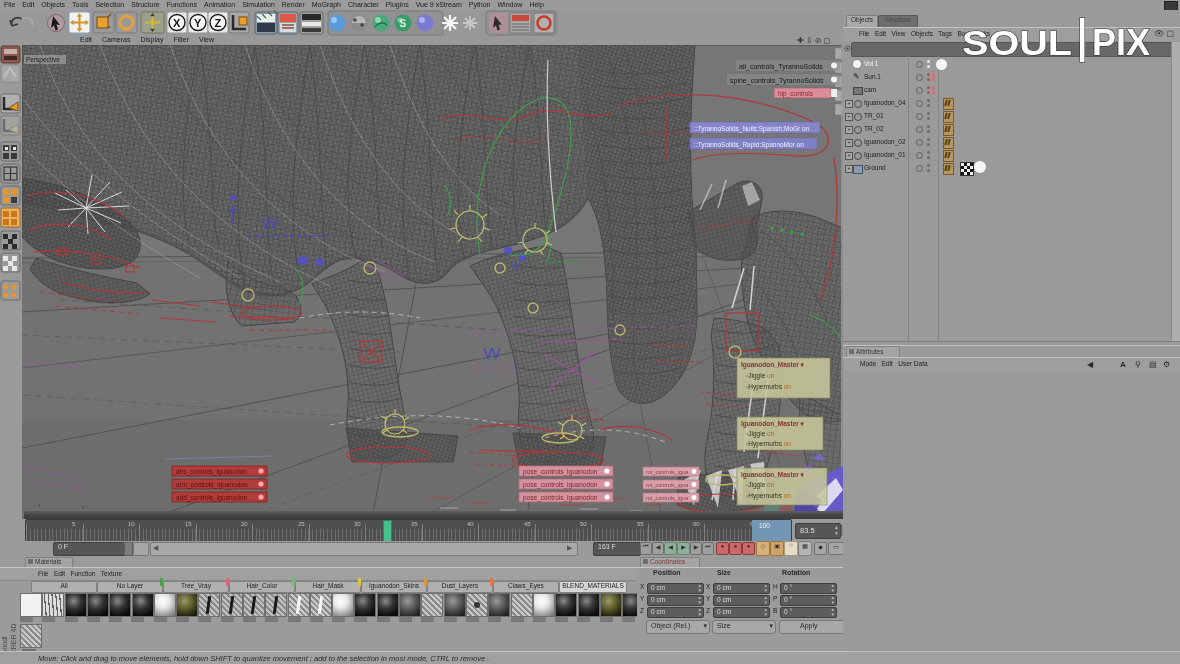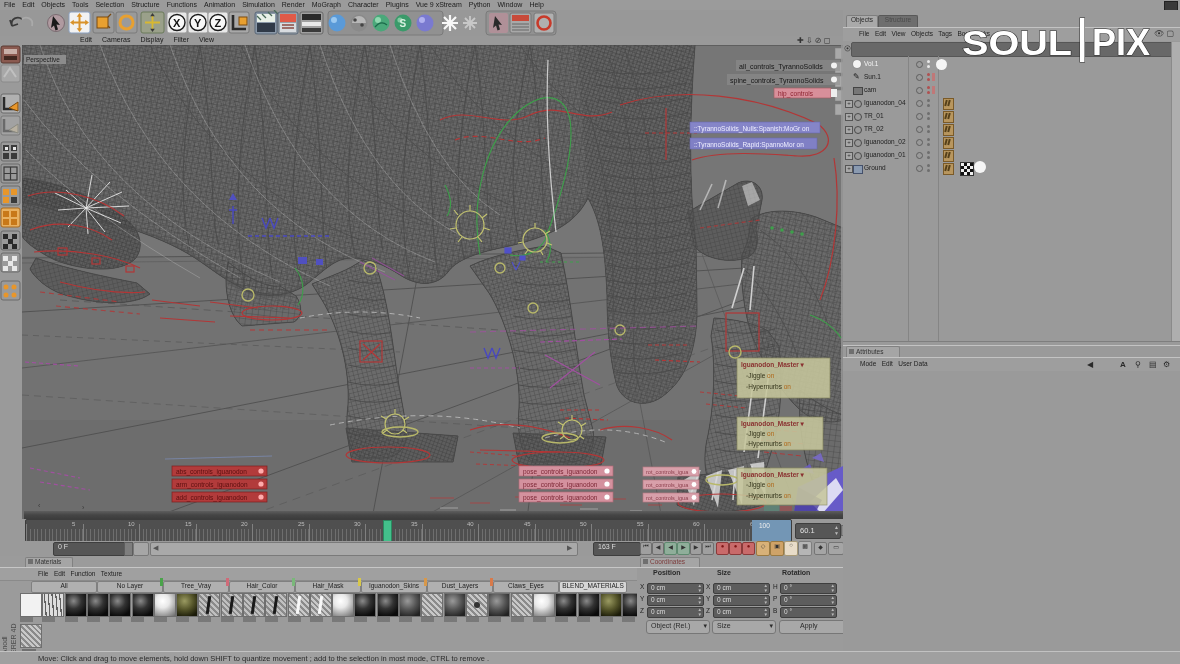--- a/index.html
+++ b/index.html
@@ -648,7 +648,7 @@
     <div class="abs" style="left:357px;top:0;width:7px;height:21px;background:#43c08b;border:1px solid #2a8a60;"></div>
   </div>
   <div class="abs" style="left:795px;top:4px;width:44px;height:14px;background:#565656;border:1px solid #3e3e3e;border-radius:2px;">
-    <span style="position:absolute;left:4px;top:2px;font-size:7.5px;color:#e0e0e0;">60.1</span>
+    <span style="position:absolute;left:4px;top:2px;font-size:7.5px;color:#e0e0e0;">83.5</span>
     <span style="position:absolute;right:1px;top:0px;font-size:5px;color:#bbb;line-height:6px;">▲<br>▼</span>
   </div>
   <div class="abs" style="left:841px;top:6px;width:8px;height:9px;background:#8a8a8a;border:1px solid #6a6a6a;"></div>

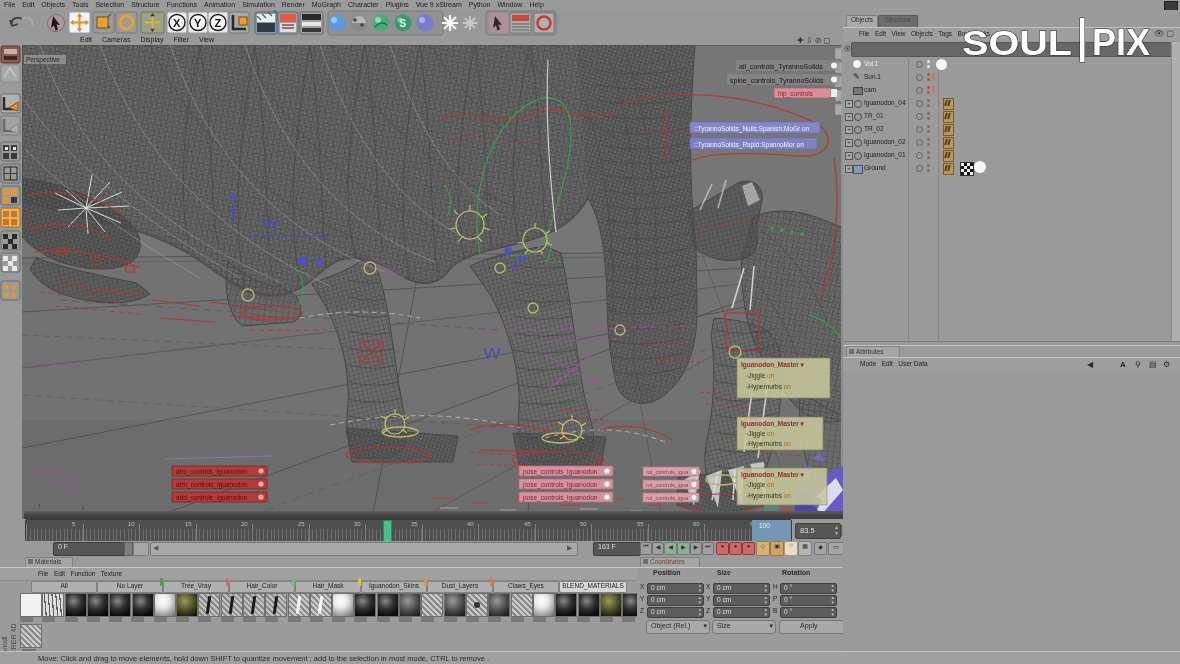--- a/index.html
+++ b/index.html
@@ -914,7 +914,7 @@
 
 <div class="abs" style="left:1px;top:588px;width:9px;height:76px;writing-mode:vertical-rl;transform:rotate(180deg);font-size:7px;color:#4a4a4a;overflow:hidden;">IguAnodl</div>
 <div class="abs" style="left:10px;top:582px;width:9px;height:82px;writing-mode:vertical-rl;transform:rotate(180deg);font-size:7px;color:#4a4a4a;overflow:hidden;">OBERER 4D</div>
-<div class="abs" style="left:0;top:651px;width:1180px;height:13px;background:#a0a0a0;border-top:1px solid #c2c2c2;">
+<div class="abs" style="left:0;top:651px;width:1180px;height:13px;background:#a0a0a0;border-top:1px solid #c2c2c2;font-style:italic;">
   <div class="abs" style="left:38px;top:2px;font-size:7.5px;color:#2a2a2a;white-space:nowrap;">Move: Click and drag to move elements, hold down SHIFT to quantize movement ; add to the selection in most mode, CTRL to remove  .</div>
 </div>
 

